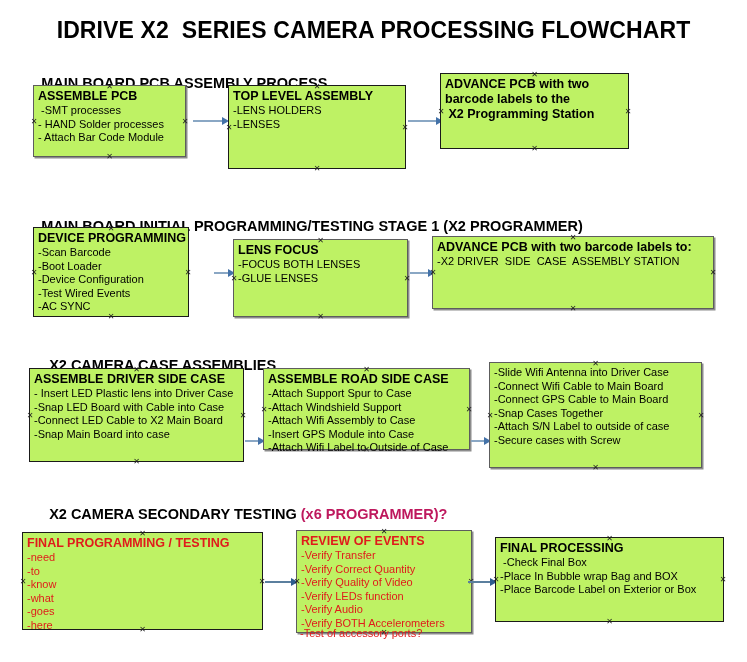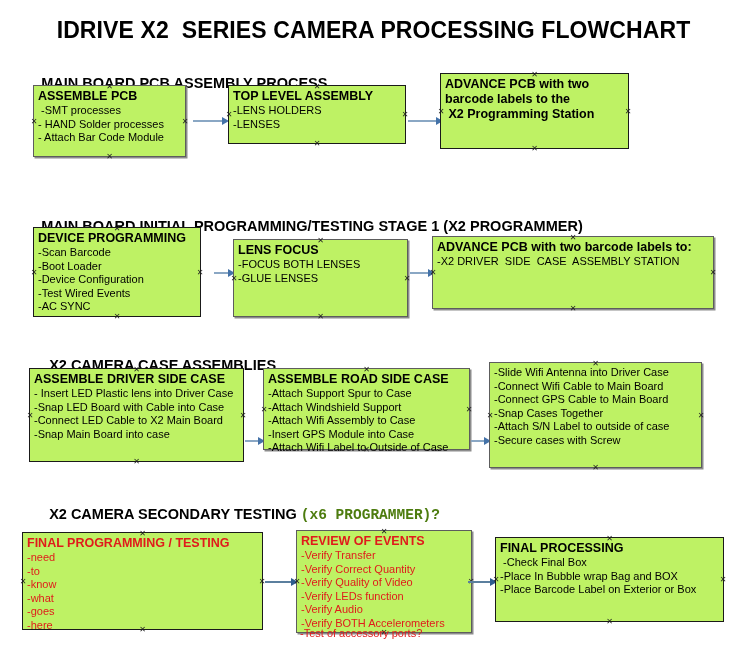--- a/index.html
+++ b/index.html
@@ -144,7 +144,7 @@
   <div class="conn" style="left:193px; top:120px; width:34px;"></div>
   <div class="conn-arrow" style="left:222px; top:116.5px;"></div>
 
-  <div class="node" style="left:228px; top:85px; width:178px; height:59px;">
+  <div class="node" style="left:228px; top:85px; width:178px; height:84px;">
     <div class="node-title">TOP LEVEL ASSEMBLY</div>
     <div class="node-line">-LENS HOLDERS</div>
     <div class="node-line">-LENSES</div>

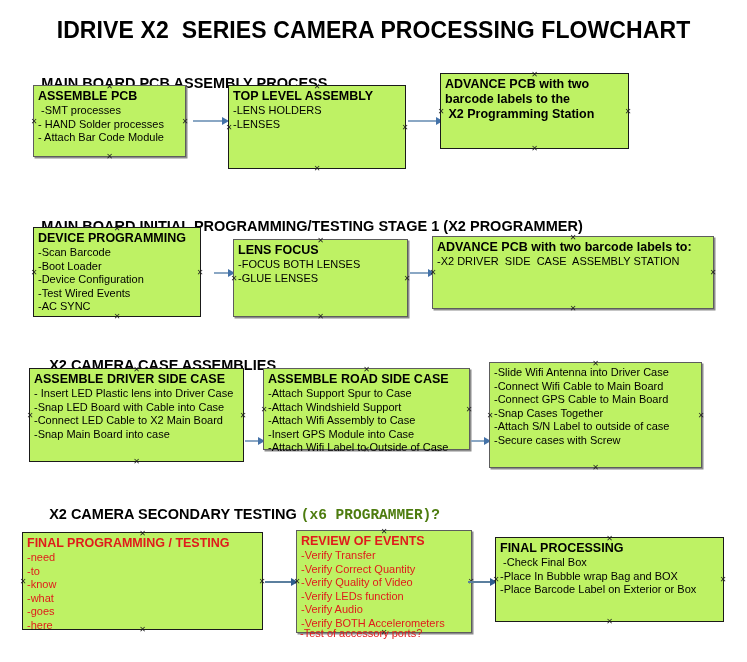--- a/index.html
+++ b/index.html
@@ -171,7 +171,7 @@
     <span>MAIN BOARD INITIAL PROGRAMMING/TESTING STAGE 1 (X2 PROGRAMMER)</span>
   </div>
 
-  <div class="node" style="left:33px; top:227px; width:168px; height:90px;">
+  <div class="node" style="left:33px; top:227px; width:156px; height:90px;">
     <div class="node-title">DEVICE PROGRAMMING</div>
     <div class="node-line">-Scan Barcode</div>
     <div class="node-line">-Boot Loader</div>

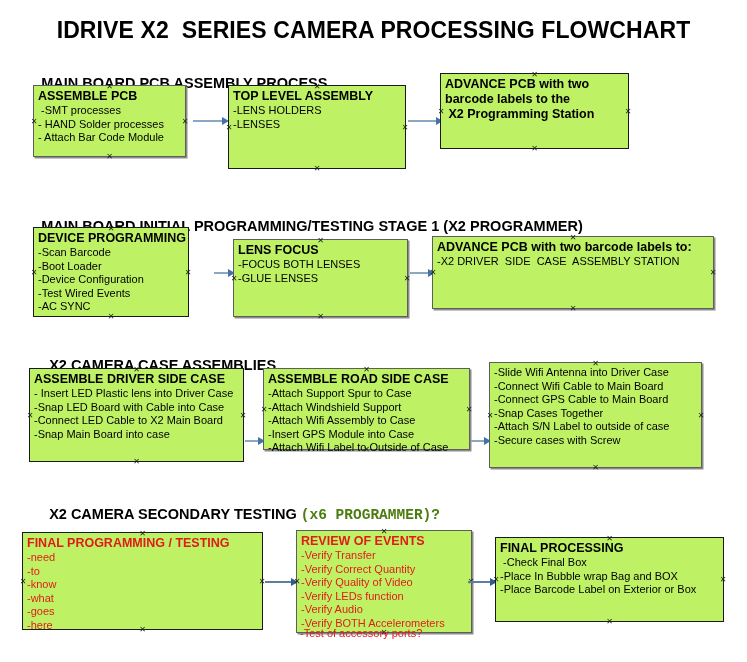--- a/index.html
+++ b/index.html
@@ -41,8 +41,7 @@
     white-space: pre;
   }
   .section-title .accent {
-    color: #4d7c0f;
-    font-family: Liberation Mono, monospace;
+    color: #be185d;
   }
 
   

